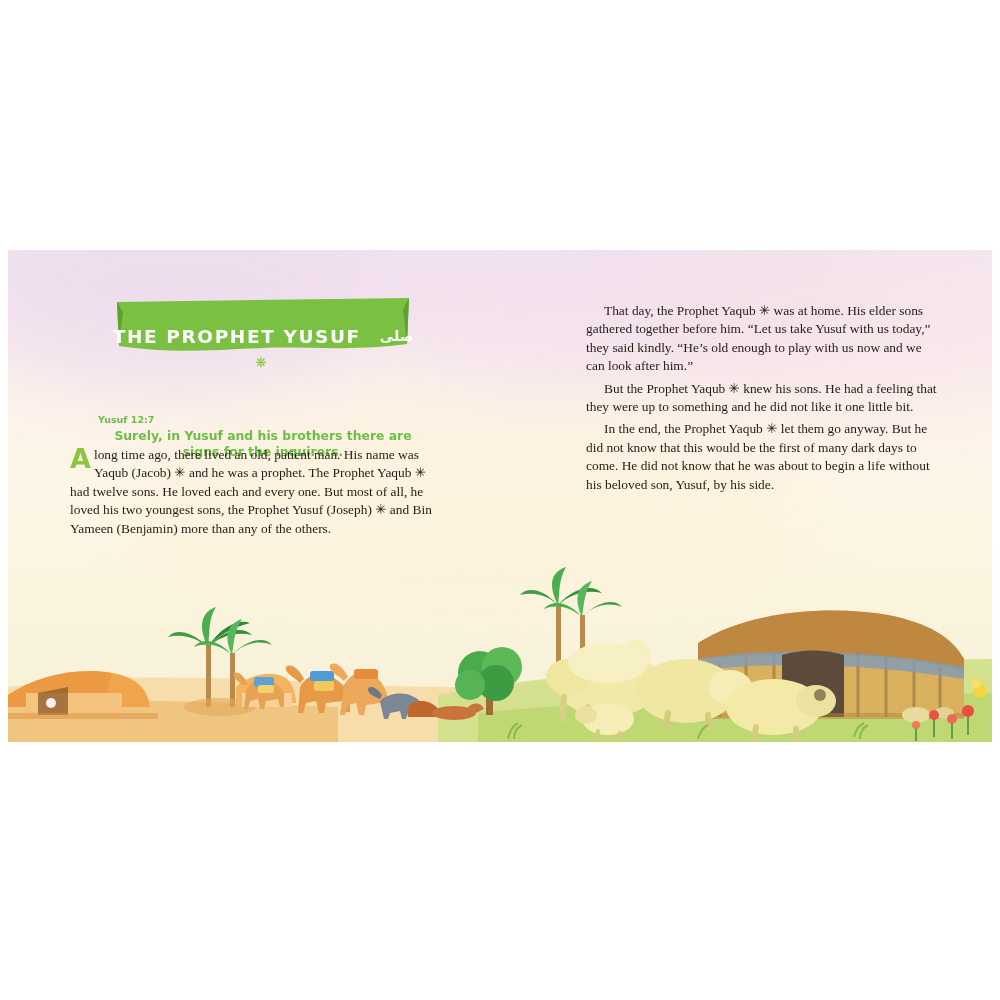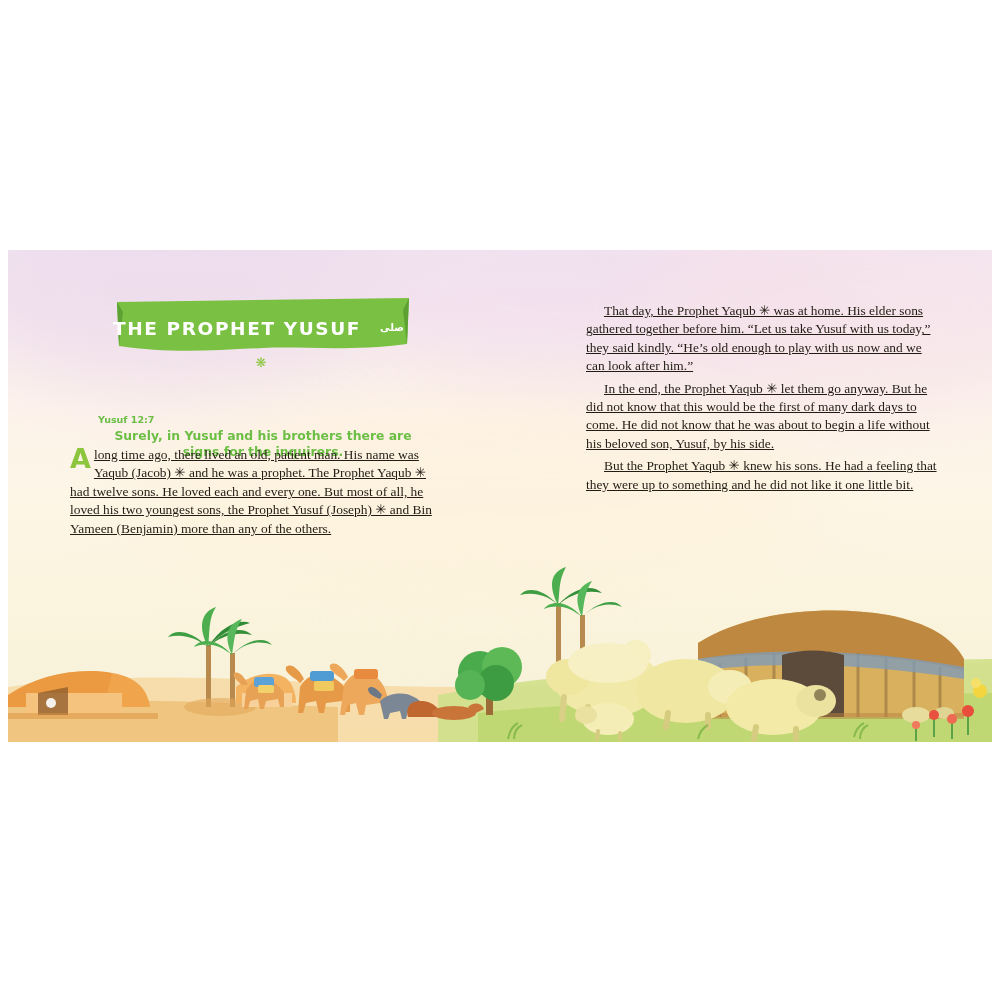--- a/index.html
+++ b/index.html
@@ -110,7 +110,6 @@
     font-size: 13.4px;
     line-height: 18.4px;
     text-align: left;
-    text-decoration: underline;
   }
   .col p { margin: 0 0 4px 0; text-indent: 18px; }
   .col p.first { text-indent: 0; }

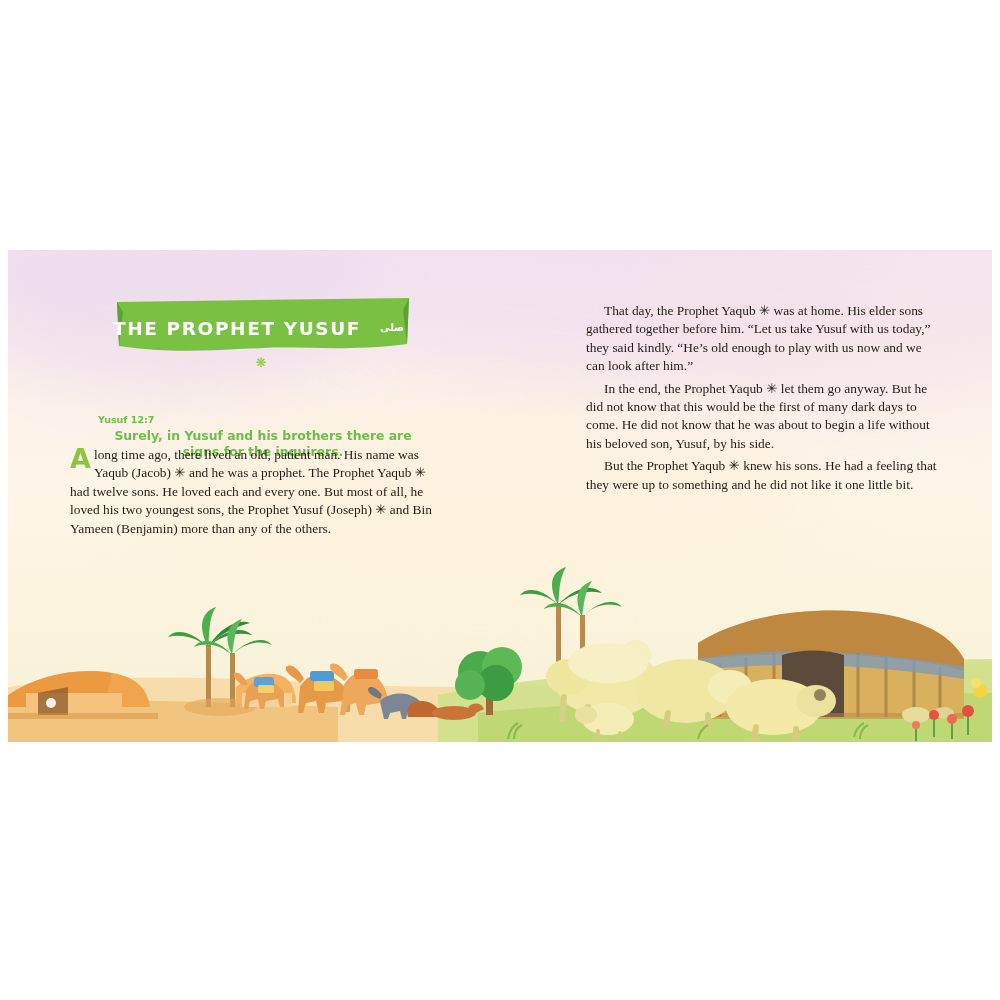--- a/index.html
+++ b/index.html
@@ -41,12 +41,12 @@
   .ribbon svg { display: block; }
   .ribbon-text {
     position: absolute;
-    left: 0; top: 4px;
+    left: 0; top: 12px;
     width: 300px;
     height: 56px;
     display: flex;
     align-items: center;
-    justify-content: flex-start;
+    justify-content: center;
     color: #ffffff;
     font-family: "DejaVu Sans", sans-serif;
     font-weight: bold;

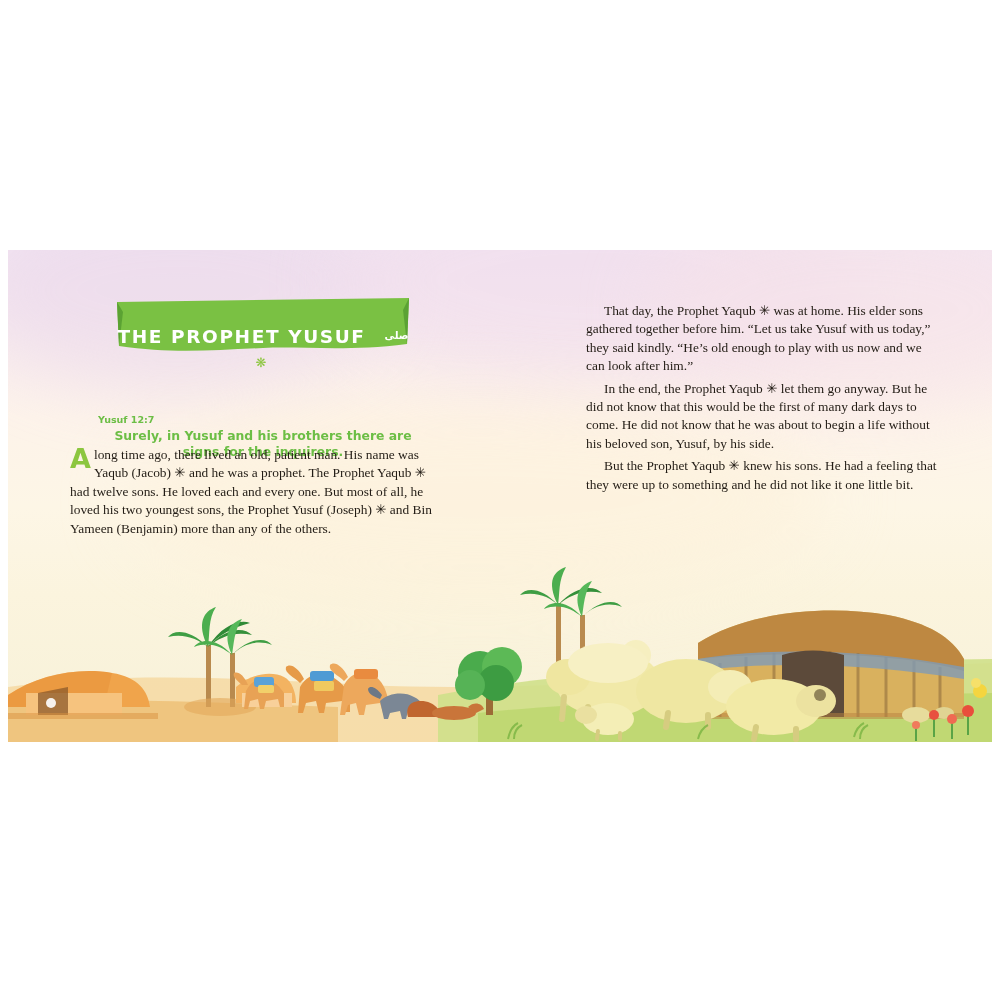--- a/index.html
+++ b/index.html
@@ -57,7 +57,7 @@
     gap: 16px;
   }
   .pbuh {
-    font-size: 10px;
+    font-size: 14px;
     line-height: 1;
     vertical-align: 4px;
     letter-spacing: 0;

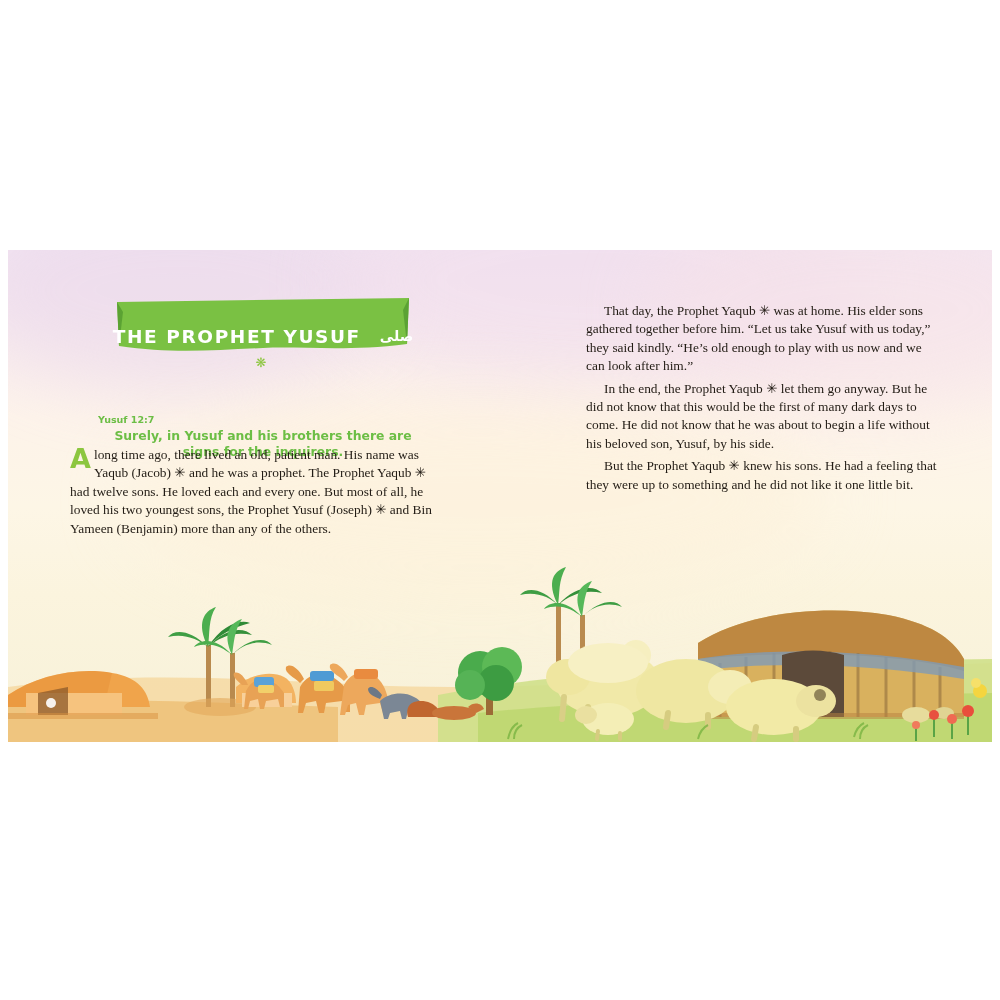--- a/index.html
+++ b/index.html
@@ -169,8 +169,8 @@
 
   <div class="col col-right">
     <p><span>That day, the Prophet Yaqub ✳ was at home. His elder sons gathered together before him. “Let us take Yusuf with us today,” they said kindly. “He’s old enough to play with us now and we can look after him.”</span></p>
+    <p><span>But the Prophet Yaqub ✳ knew his sons. He had a feeling that they were up to something and he did not like it one little bit.</span></p>
     <p><span>In the end, the Prophet Yaqub ✳ let them go anyway. But he did not know that this would be the first of many dark days to come. He did not know that he was about to begin a life without his beloved son, Yusuf, by his side.</span></p>
-    <p><span>But the Prophet Yaqub ✳ knew his sons. He had a feeling that they were up to something and he did not like it one little bit.</span></p>
   </div>
 
   <svg class="illus" viewBox="0 0 984 175" xmlns="http://www.w3.org/2000/svg">

